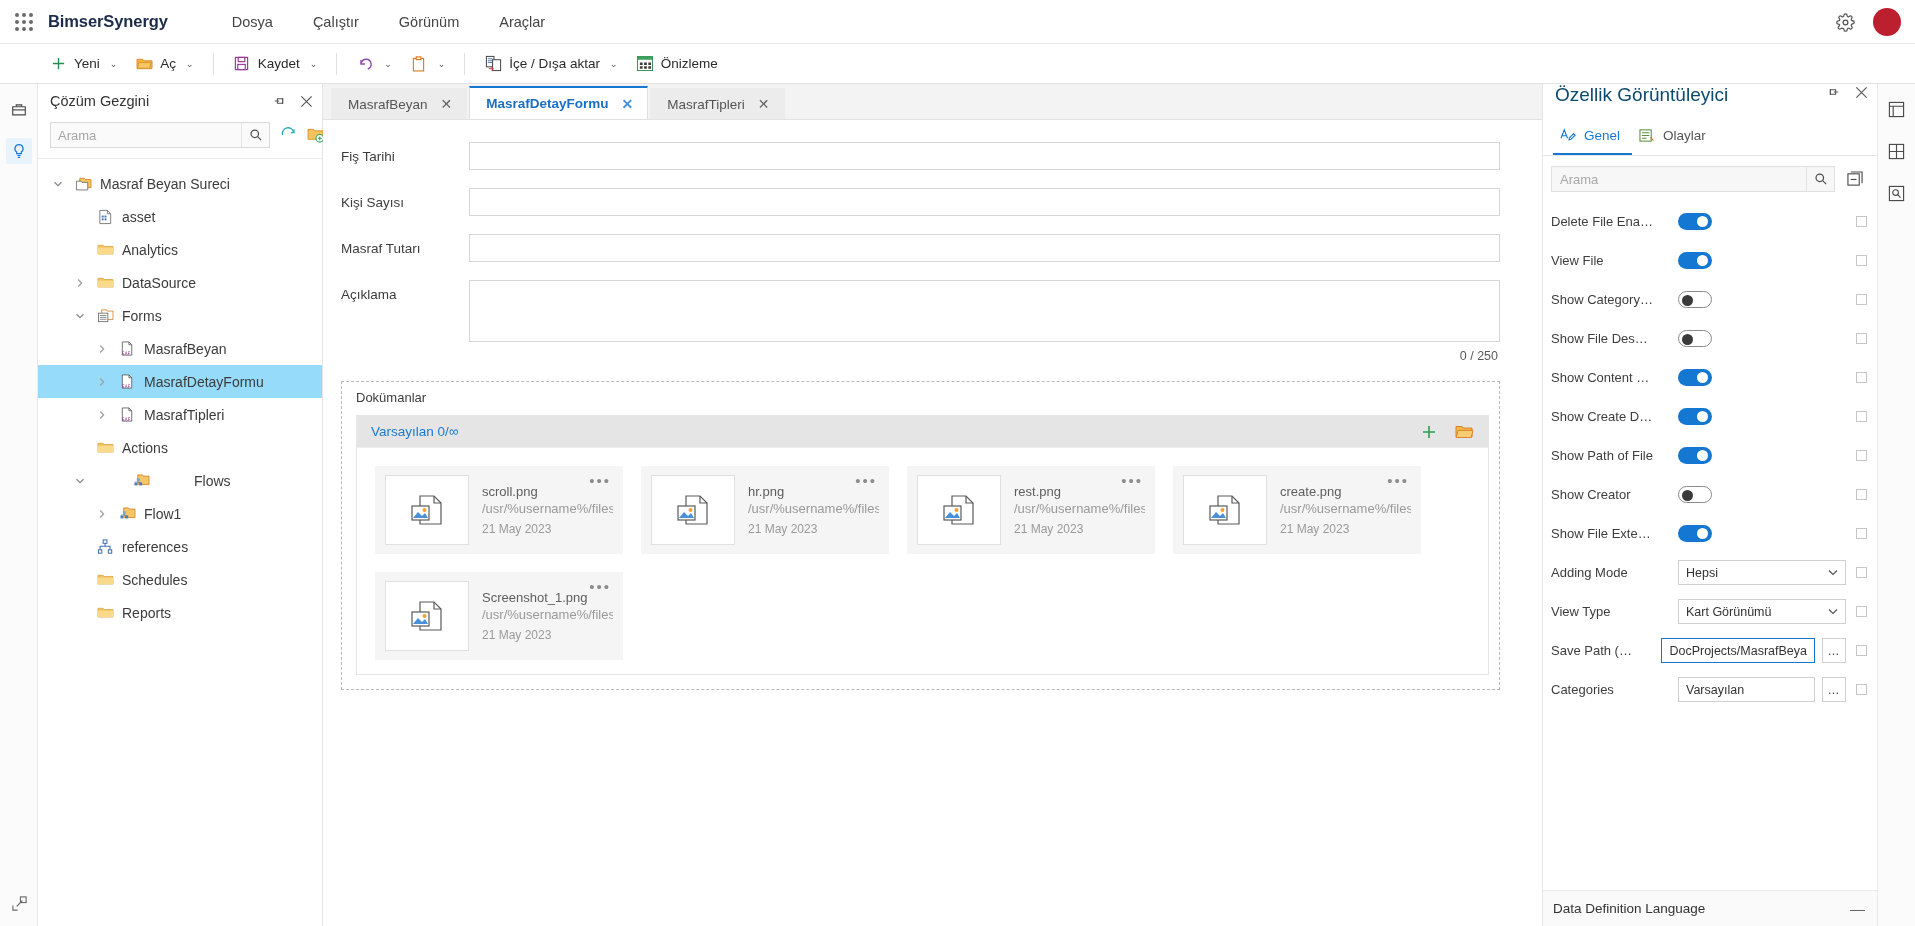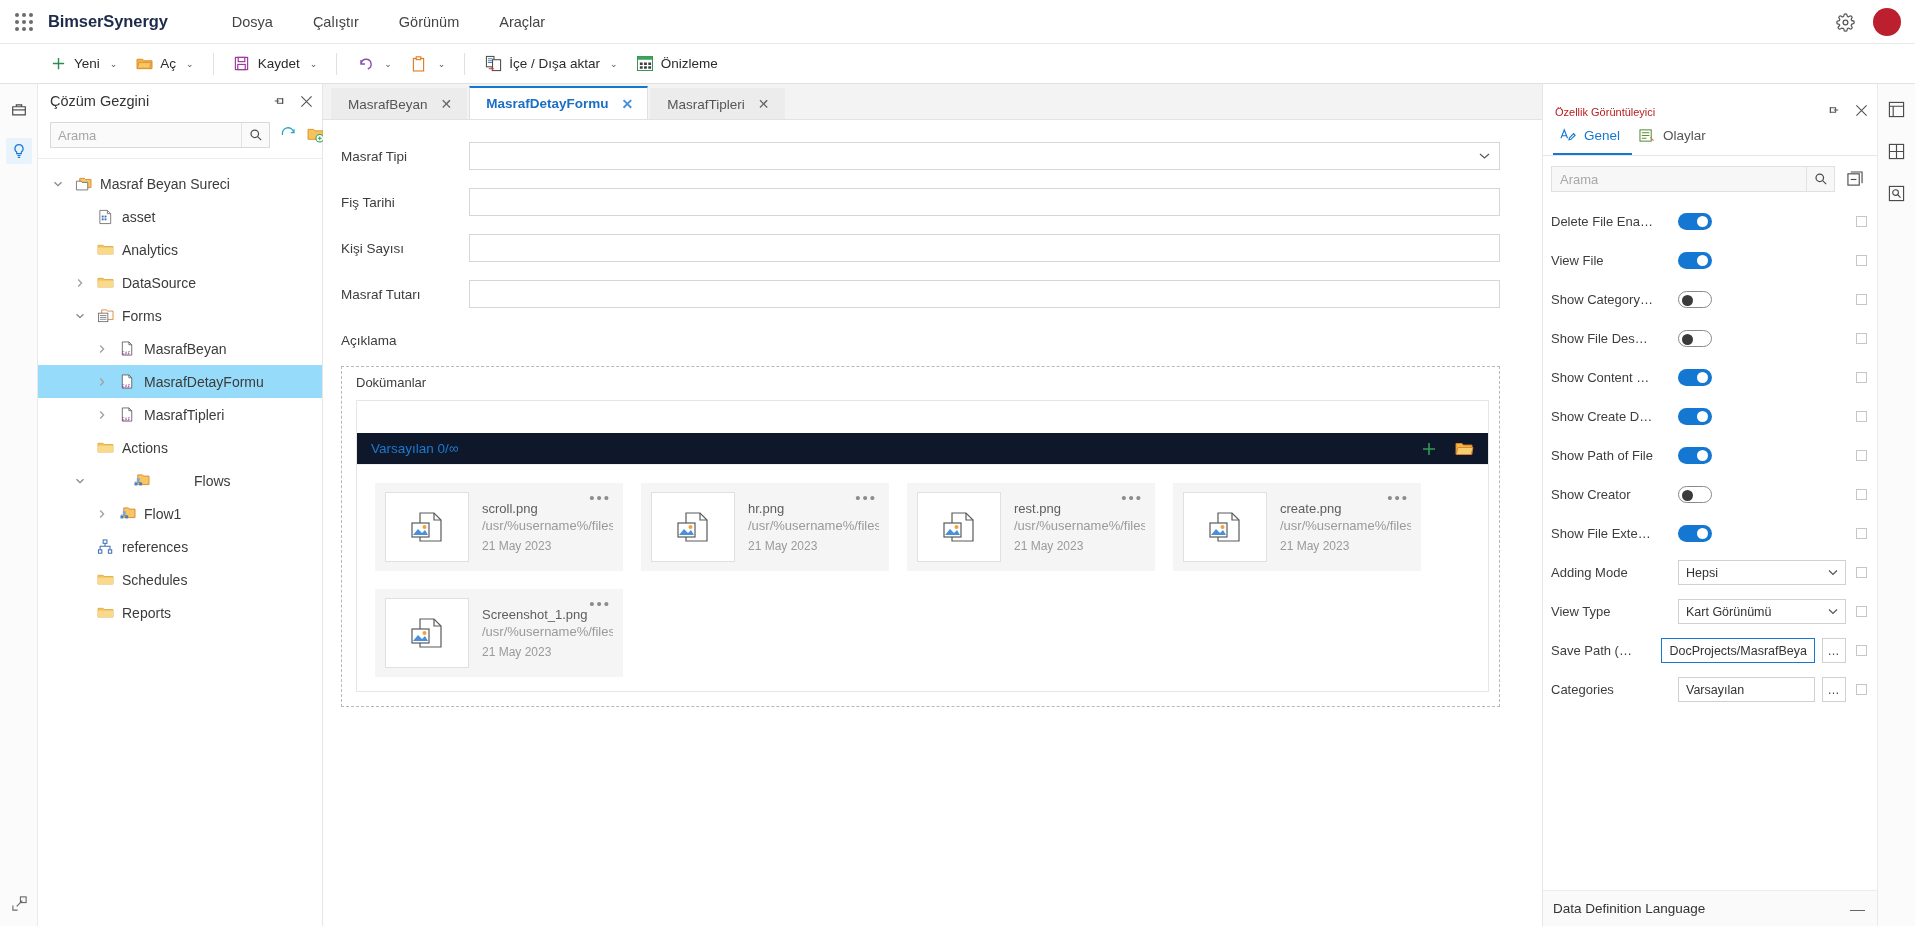--- a/index.html
+++ b/index.html
@@ -171,7 +171,7 @@
     width: 335px; flex: 0 0 335px; background: #ffffff; border-left: 1px solid #e6e6e6;
     display: flex; flex-direction: column; position: relative;
   }
-  .props-head { height: 34px; display: flex; align-items: flex-end; padding: 0 10px 0 12px; font-size: 11px; color: #b91c1c; position: relative; }
+  .props-head { height: 34px; display: flex; align-items: flex-start; padding: 0 10px 0 12px; font-size: 19px; color: #0c4a6e; position: relative; }
   .props-head .hd-actions { position: absolute; right: 8px; display: flex; gap: 12px; align-items: center; }
   .props-tabs { display: flex; gap: 0; padding: 0 10px; border-bottom: 1px solid #e6e6e6; }
   .ptab { display: flex; align-items: center; gap: 7px; padding: 8px 12px 9px 6px; font-size: 13.5px; color: #555; cursor: pointer; border-bottom: 2px solid transparent; }

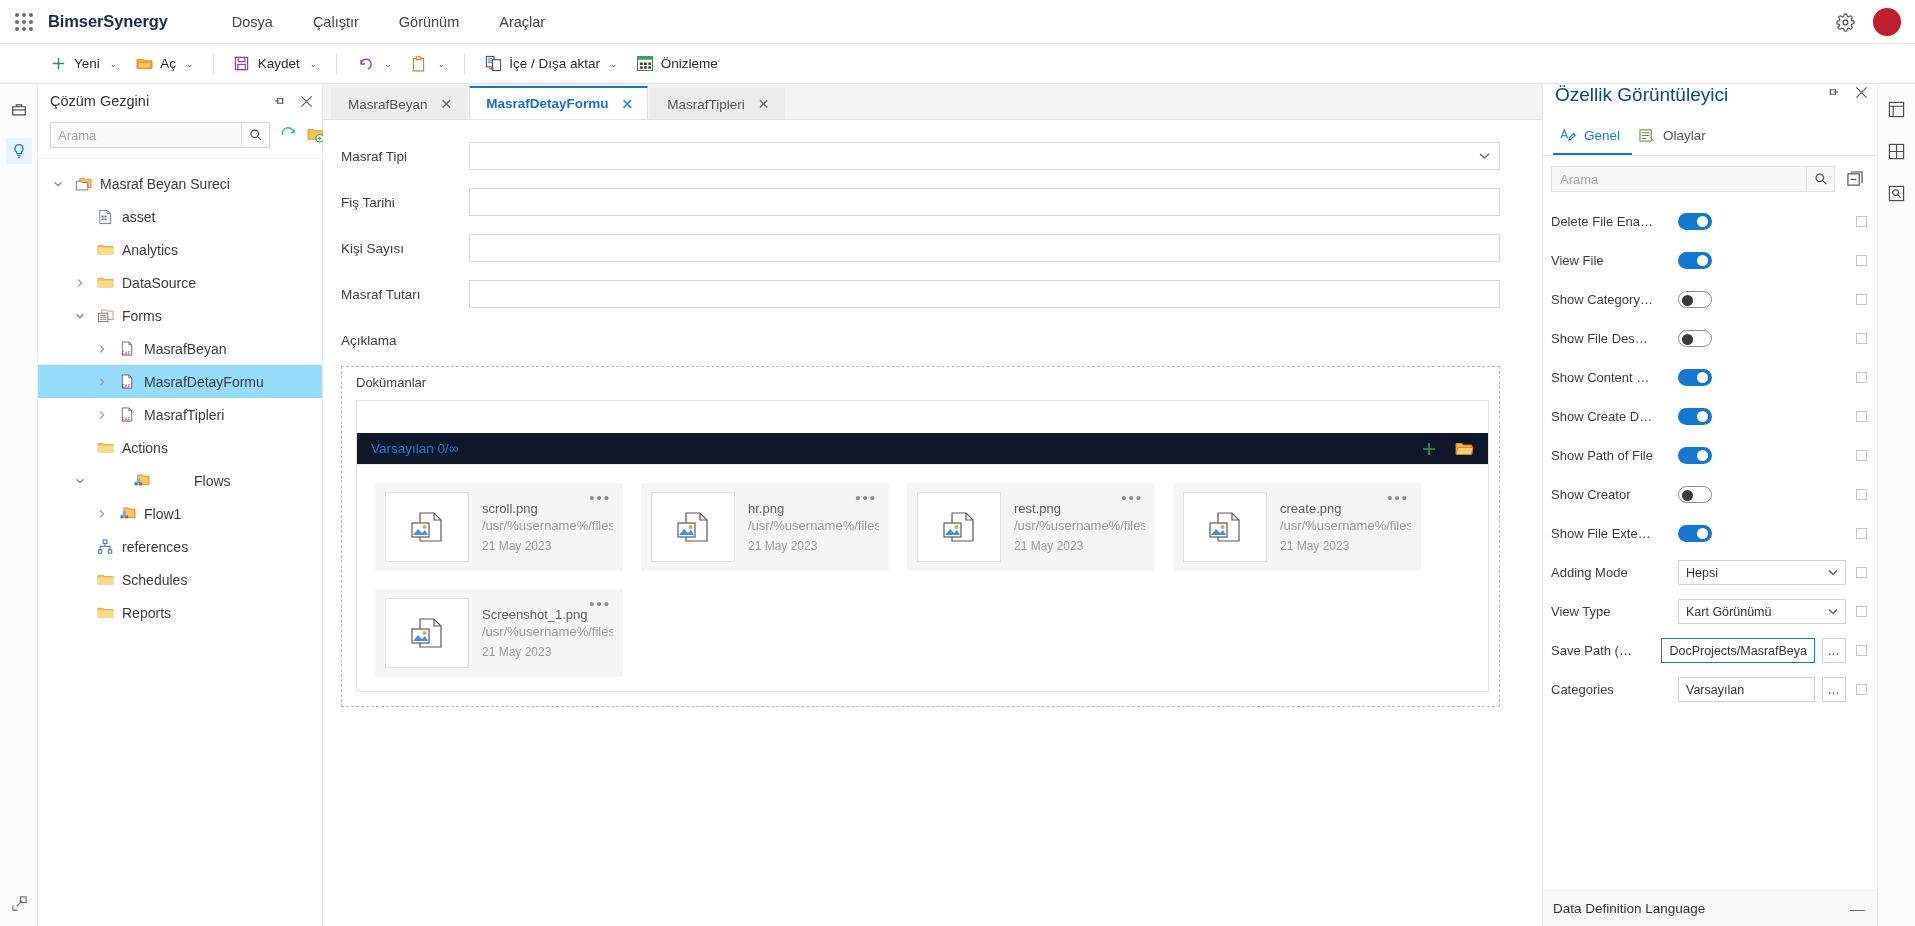--- a/index.html
+++ b/index.html
@@ -619,19 +619,6 @@
         </div>
       <div class="canvas">
         <div class="form-area" id="form-area">
-            <div class="frow">
-              <div class="flabel">Masraf Tipi</div>
-              <div class="fctrl">
-                <div class="finput dd">
-                  <span></span>
-                  <span class="caret">
-                    <svg width="11" height="8" viewBox="0 0 11 8" fill="none" stroke="#5a5a5a" stroke-width="1.2">
-                      <path d="M1 2l4.5 4L10 2"></path>
-                    </svg>
-                  </span>
-                </div>
-              </div>
-            </div>
             <div class="frow">
               <div class="flabel">Fiş Tarihi</div>
               <div class="fctrl">

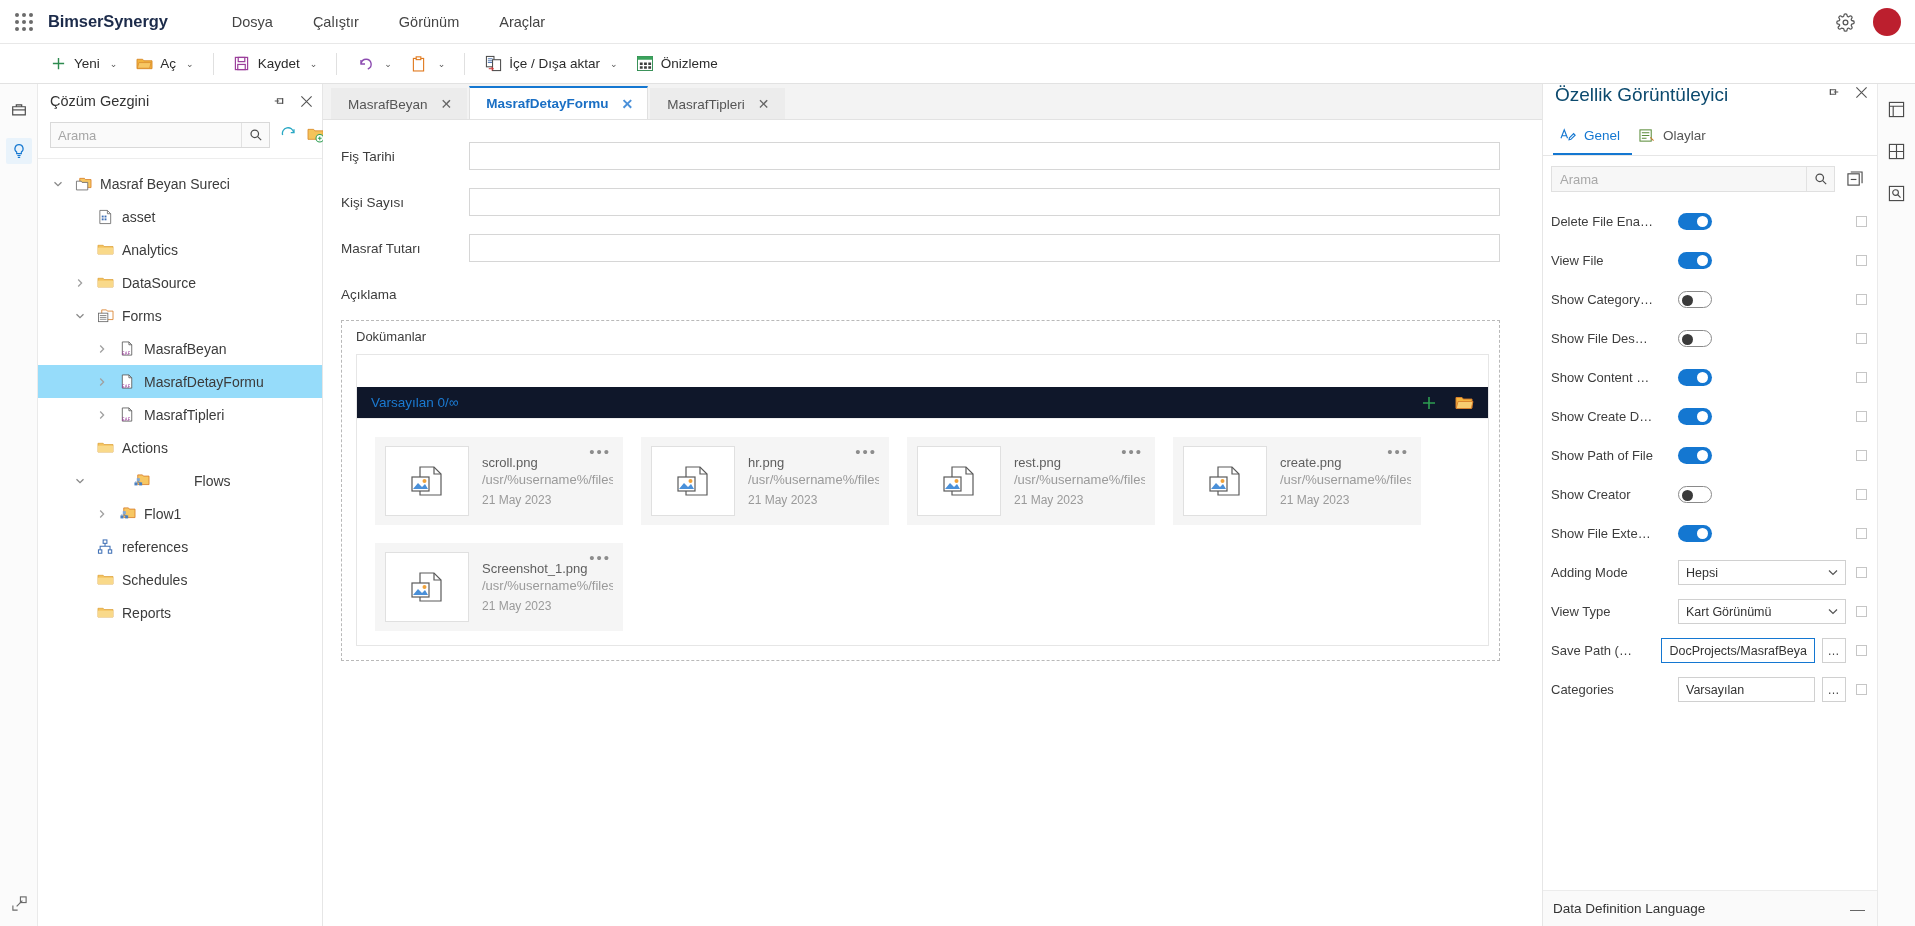--- a/index.html
+++ b/index.html
@@ -645,6 +645,10 @@
             </div>
             <div class="frow">
               <div class="flabel">Açıklama</div>
+              <div class="fctrl">
+                <div class="ftext"></div>
+                <div class="counter">0 / 250</div>
+              </div>
             </div>
           </div>
 

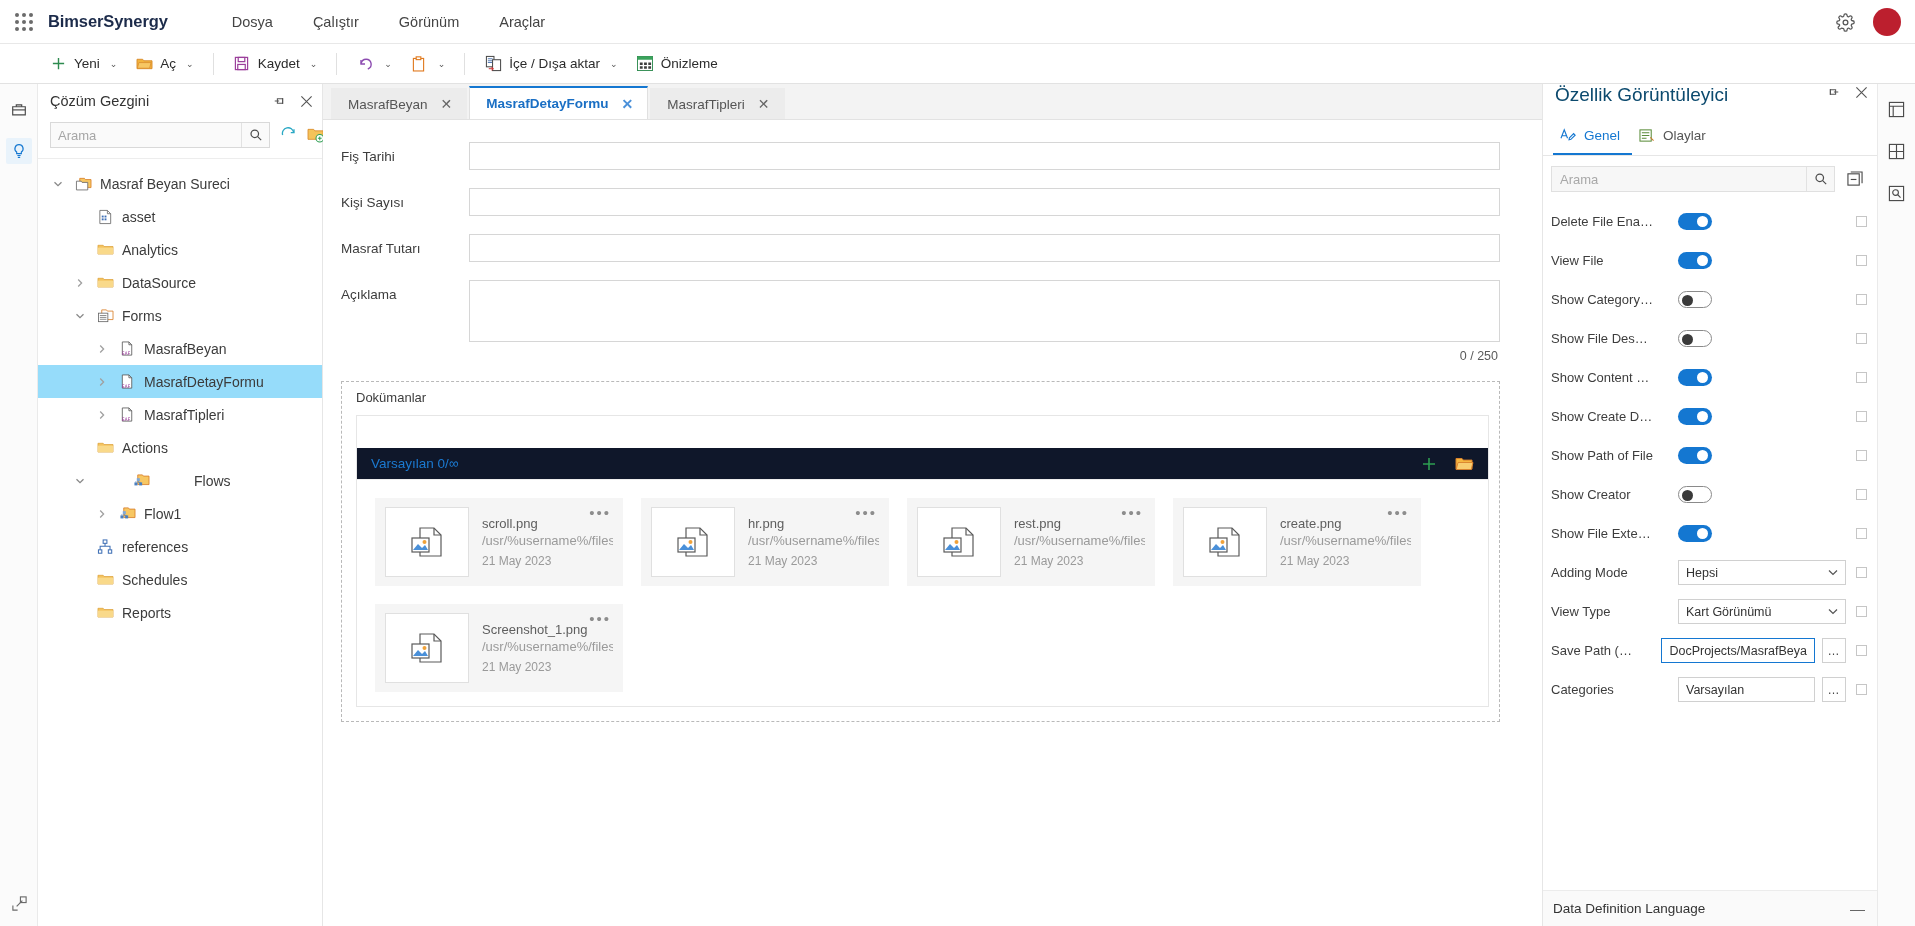--- a/index.html
+++ b/index.html
@@ -148,8 +148,8 @@
   .docsec-title { font-size: 13px; color: #3d3d3d; margin-bottom: 10px; }
   .docbox { border: 1px solid #e6e6e6; background: #fff; }
   .docbox-head {
-    height: 32px; background: #0f172a; border-bottom: 1px solid #eee;
-    display: flex; align-items: center; padding: 0 14px; margin-top: 32px;
+    height: 32px; background: #e5e5e5; border-bottom: 1px solid #eee;
+    display: flex; align-items: center; padding: 0 14px;
   }
   .docbox-title { font-size: 13.5px; color: #1b7ad1; }
   .docbox-head .actions { margin-left: auto; display: flex; gap: 18px; align-items: center; }

